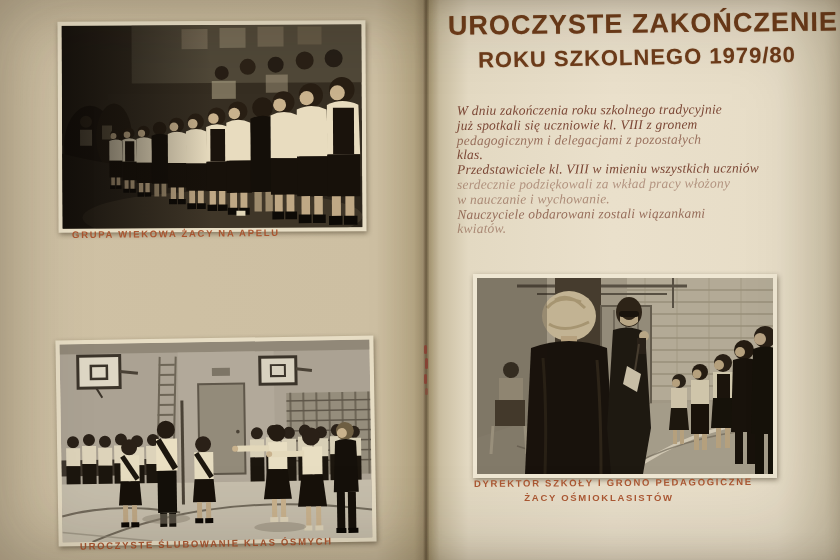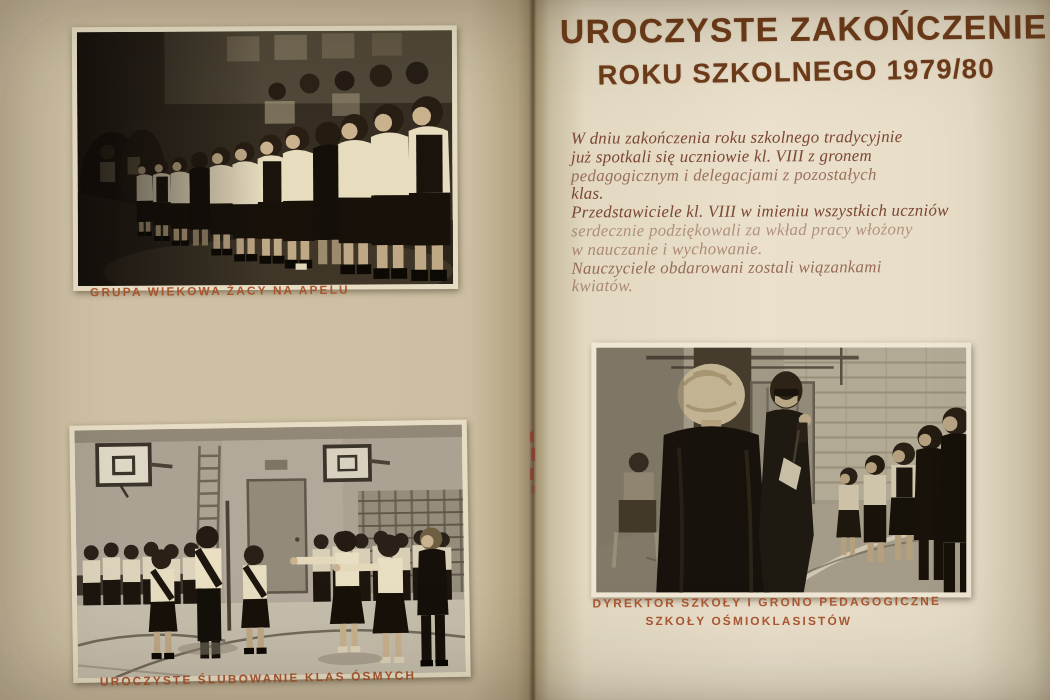--- a/index.html
+++ b/index.html
@@ -474,7 +474,7 @@
     </svg>
   </div>
   <div id="cap3a" class="cap">DYREKTOR SZKOŁY I GRONO PEDAGOGICZNE</div>
-  <div id="cap3b" class="cap">SZKOŁY OŚMIOKLASISTÓW</div>
+  <div id="cap3b" class="cap">ŻACY OŚMIOKLASISTÓW</div>
 
   <div id="vignette"></div>
 </div>

